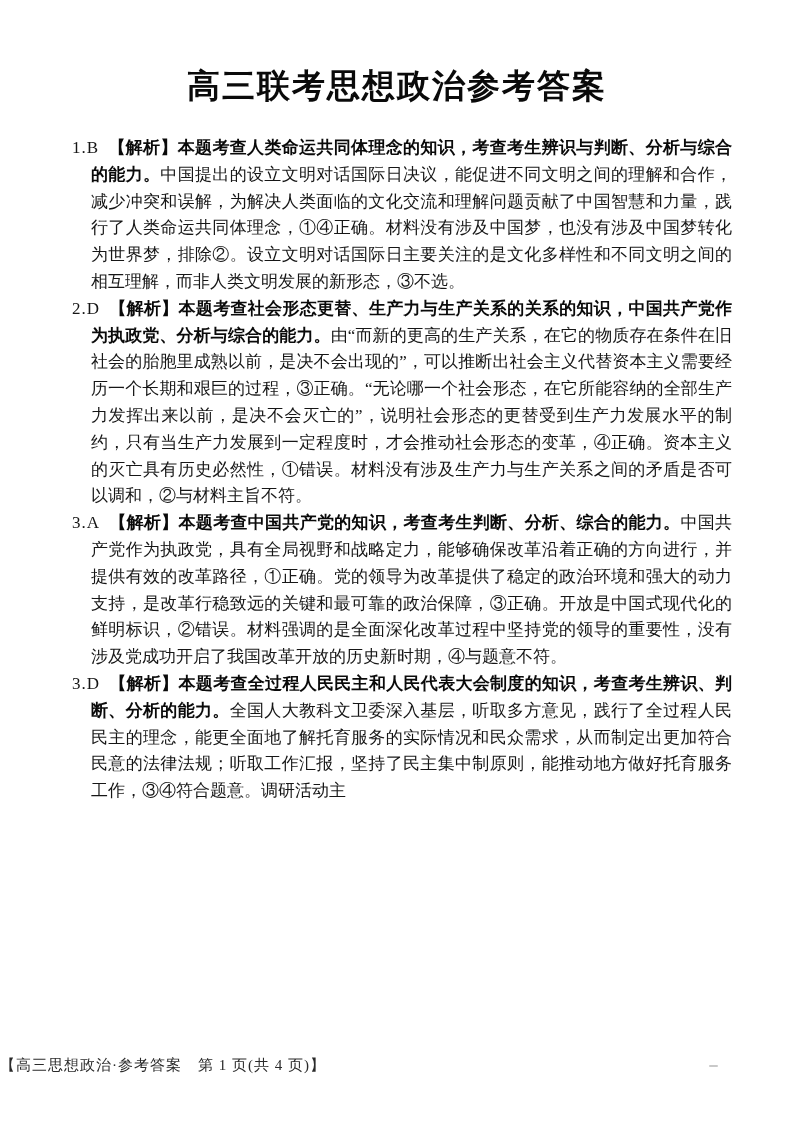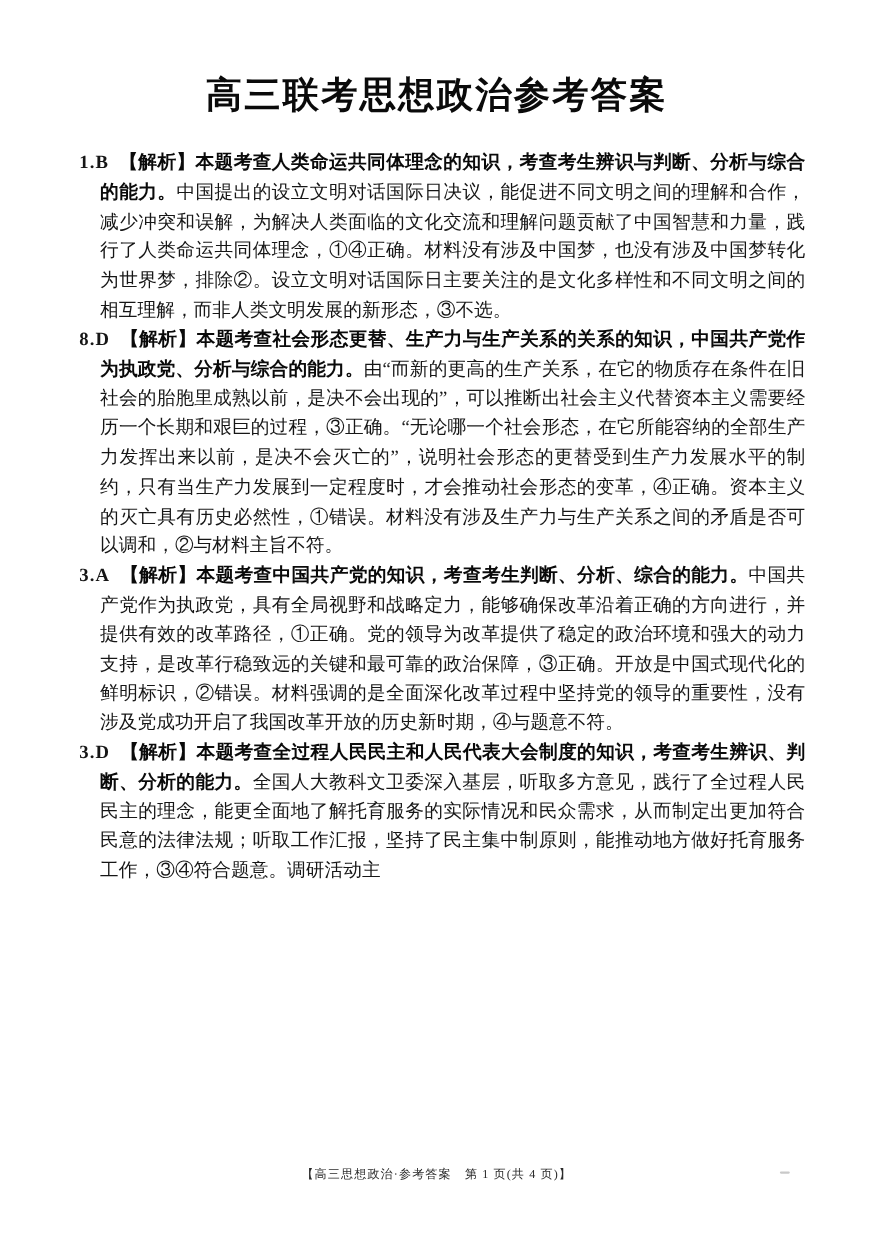--- a/index.html
+++ b/index.html
@@ -40,7 +40,6 @@
   .num {
     margin-right: 9px;
     letter-spacing: 1px;
-    font-weight: bold;
   }
   .analysis {
     font-family: "Liberation Sans", "DejaVu Sans", sans-serif;

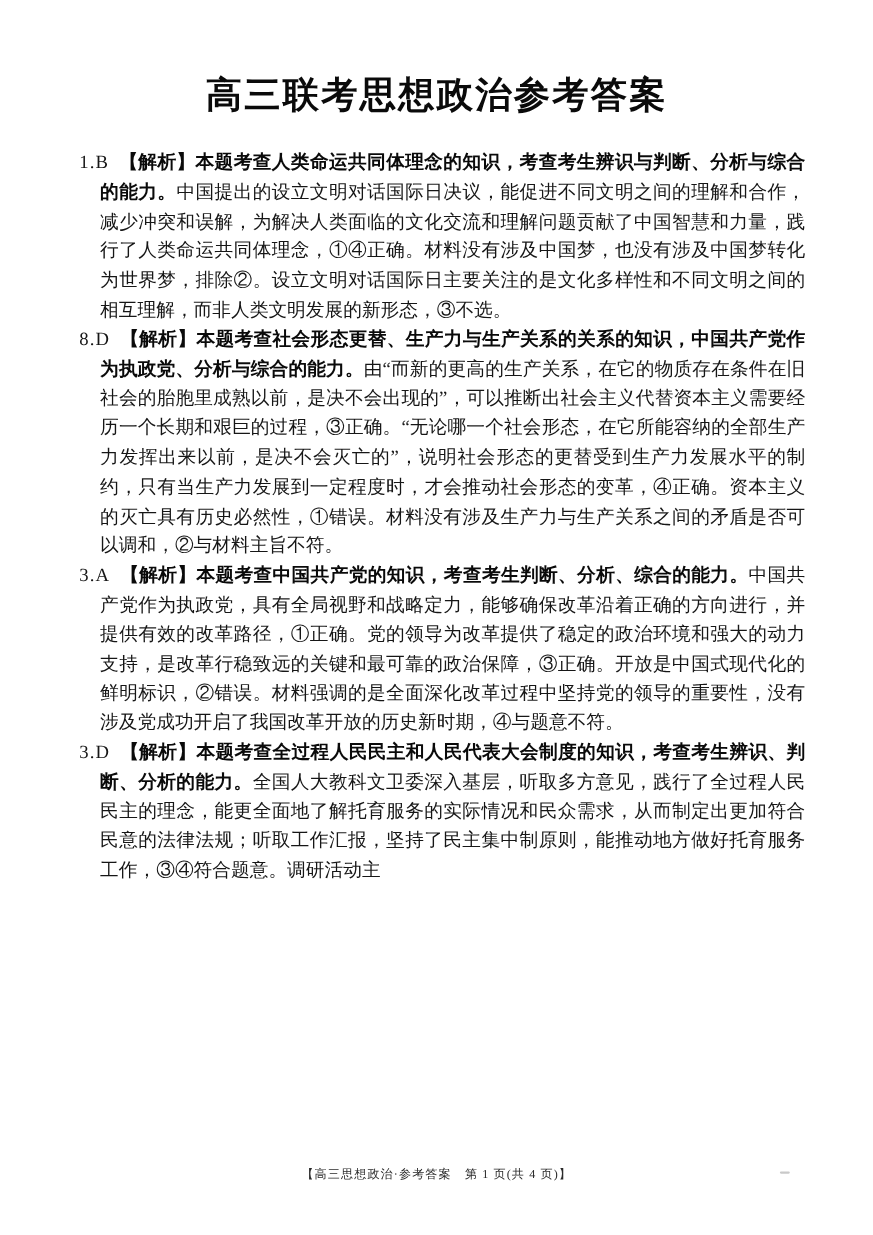--- a/index.html
+++ b/index.html
@@ -77,7 +77,7 @@
 
     <p class="answer"><span class="num">1.B</span><span class="analysis">【解析】本题考查人类命运共同体理念的知识，考查考生辨识与判断、分析与综合的能力。</span><span>中国提出的设立文明对话国际日决议，能促进不同文明之间的理解和合作，减少冲突和误解，为解决人类面临的文化交流和理解问题贡献了中国智慧和力量，践行了人类命运共同体理念，①④正确。材料没有涉及中国梦，也没有涉及中国梦转化为世界梦，排除②。设立文明对话国际日主要关注的是文化多样性和不同文明之间的相互理解，而非人类文明发展的新形态，③不选。</span></p>
 
-    <p class="answer"><span class="num">8.D</span><span class="analysis">【解析】本题考查社会形态更替、生产力与生产关系的关系的知识，中国共产党作为执政党、分析与综合的能力。</span><span>由“而新的更高的生产关系，在它的物质存在条件在旧社会的胎胞里成熟以前，是决不会出现的”，可以推断出社会主义代替资本主义需要经历一个长期和艰巨的过程，③正确。“无论哪一个社会形态，在它所能容纳的全部生产力发挥出来以前，是决不会灭亡的”，说明社会形态的更替受到生产力发展水平的制约，只有当生产力发展到一定程度时，才会推动社会形态的变革，④正确。资本主义的灭亡具有历史必然性，①错误。材料没有涉及生产力与生产关系之间的矛盾是否可以调和，②与材料主旨不符。</span></p>
+    <p class="answer"><span class="num">2.D</span><span class="analysis">【解析】本题考查社会形态更替、生产力与生产关系的关系的知识，中国共产党作为执政党、分析与综合的能力。</span><span>由“而新的更高的生产关系，在它的物质存在条件在旧社会的胎胞里成熟以前，是决不会出现的”，可以推断出社会主义代替资本主义需要经历一个长期和艰巨的过程，③正确。“无论哪一个社会形态，在它所能容纳的全部生产力发挥出来以前，是决不会灭亡的”，说明社会形态的更替受到生产力发展水平的制约，只有当生产力发展到一定程度时，才会推动社会形态的变革，④正确。资本主义的灭亡具有历史必然性，①错误。材料没有涉及生产力与生产关系之间的矛盾是否可以调和，②与材料主旨不符。</span></p>
 
 
 

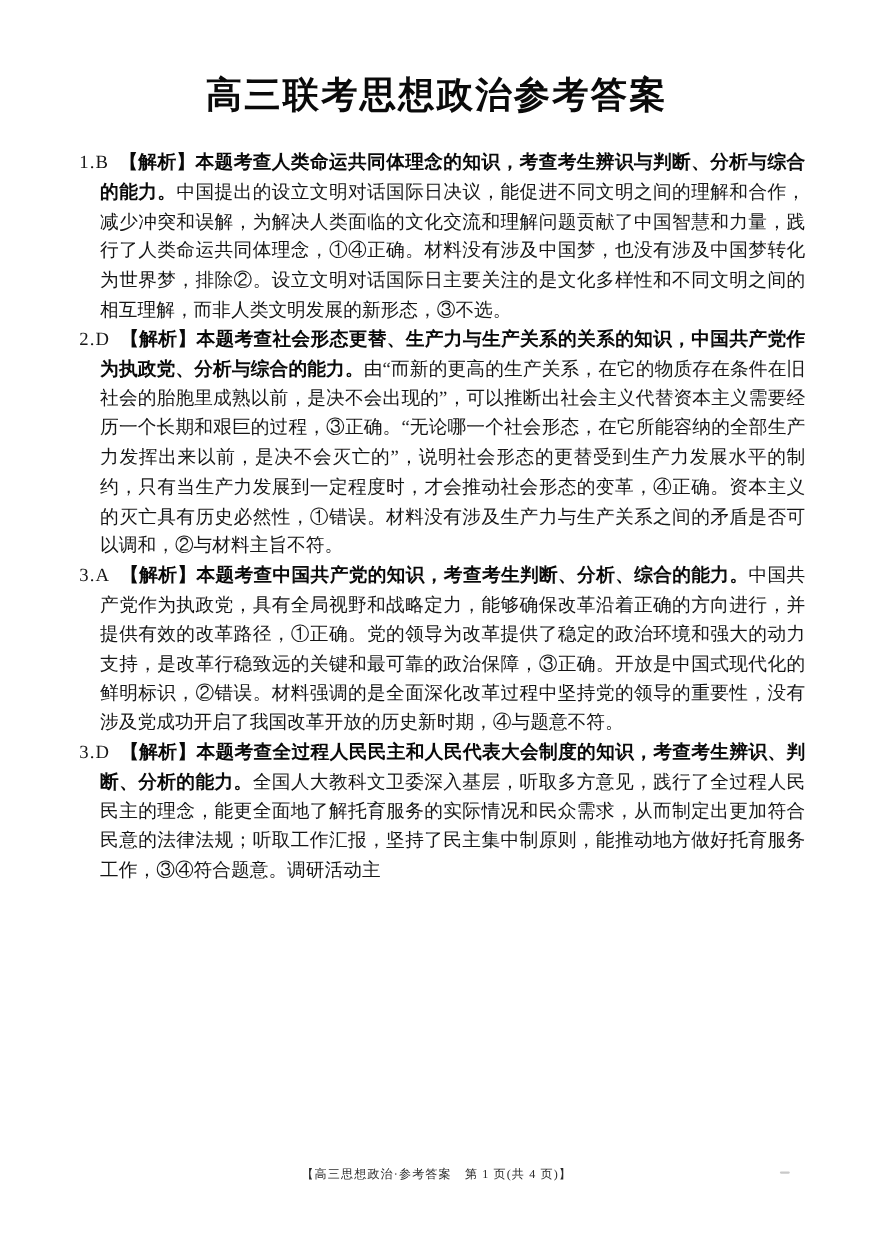--- a/index.html
+++ b/index.html
@@ -51,8 +51,7 @@
     left: 0;
     right: 0;
     bottom: 48px;
-    text-align: center;
-    font-size: 11px;
+    font-size: 15px;
     color: #2a2a2a;
     letter-spacing: 1px;
   }

